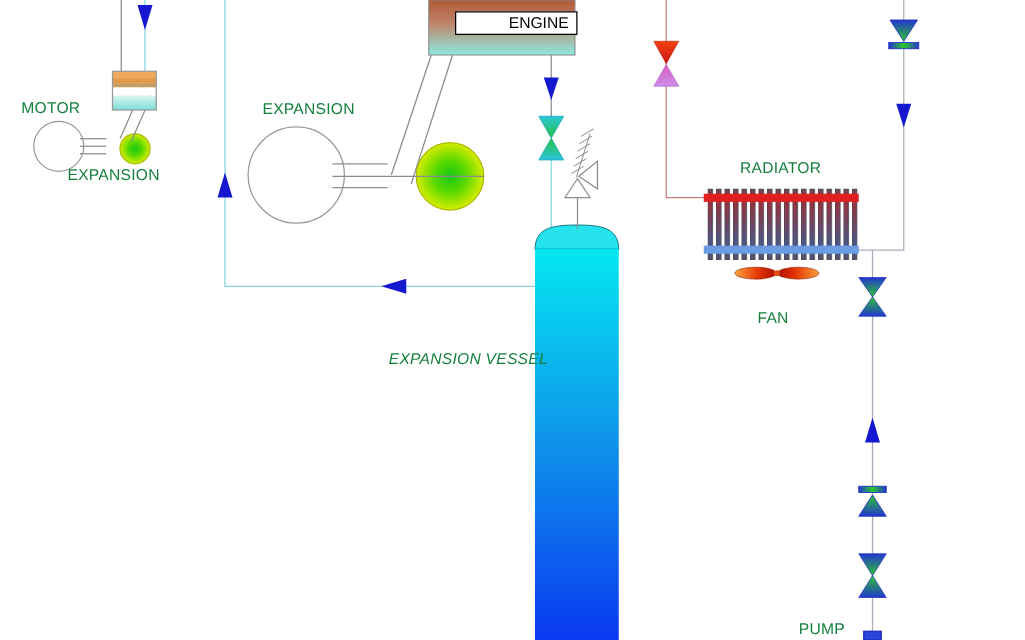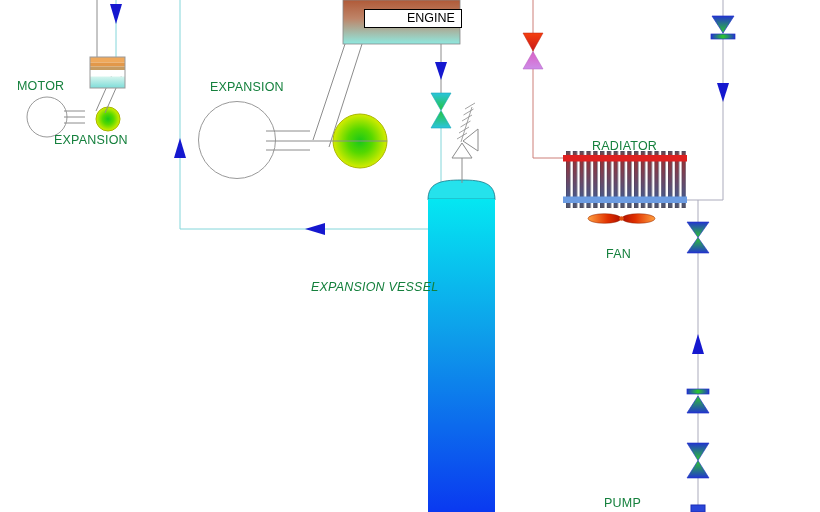--- a/index.html
+++ b/index.html
@@ -226,7 +226,7 @@
   <span>ENGINE</span>
 </div>
 <div class="lbl" style="left:311px;top:281px;font-style:italic;">EXPANSION VESSEL</div>
-<div class="lbl" style="left:592px;top:128px;margin-top:12px;">RADIATOR</div>
+<div class="lbl" style="left:592px;top:128px;">RADIATOR</div>
 <div class="lbl" style="left:606px;top:224px;margin-top:24px;">FAN</div>
 <div class="lbl" style="left:604px;top:497px;">PUMP</div>
 

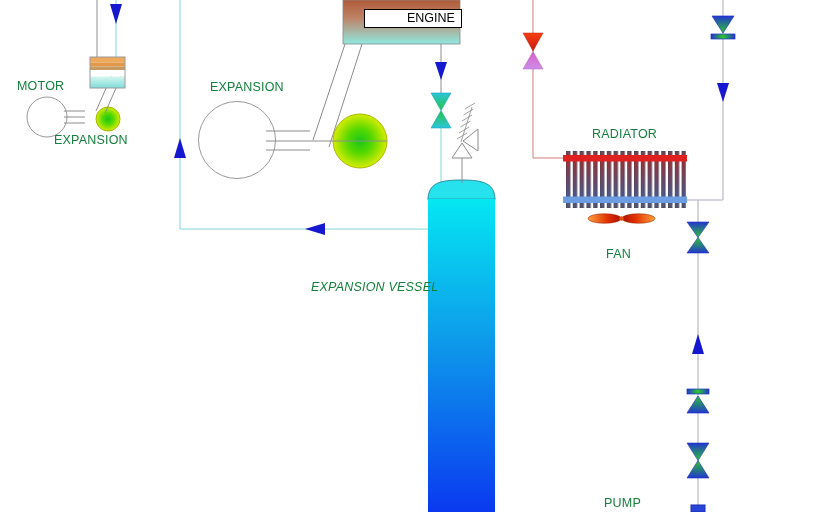--- a/index.html
+++ b/index.html
@@ -228,7 +228,7 @@
 <div class="lbl" style="left:311px;top:281px;font-style:italic;">EXPANSION VESSEL</div>
 <div class="lbl" style="left:592px;top:128px;">RADIATOR</div>
 <div class="lbl" style="left:606px;top:224px;margin-top:24px;">FAN</div>
-<div class="lbl" style="left:604px;top:497px;">PUMP</div>
+<div class="lbl" style="left:639px;top:497px;">PUMP</div>
 
 </div>
 

